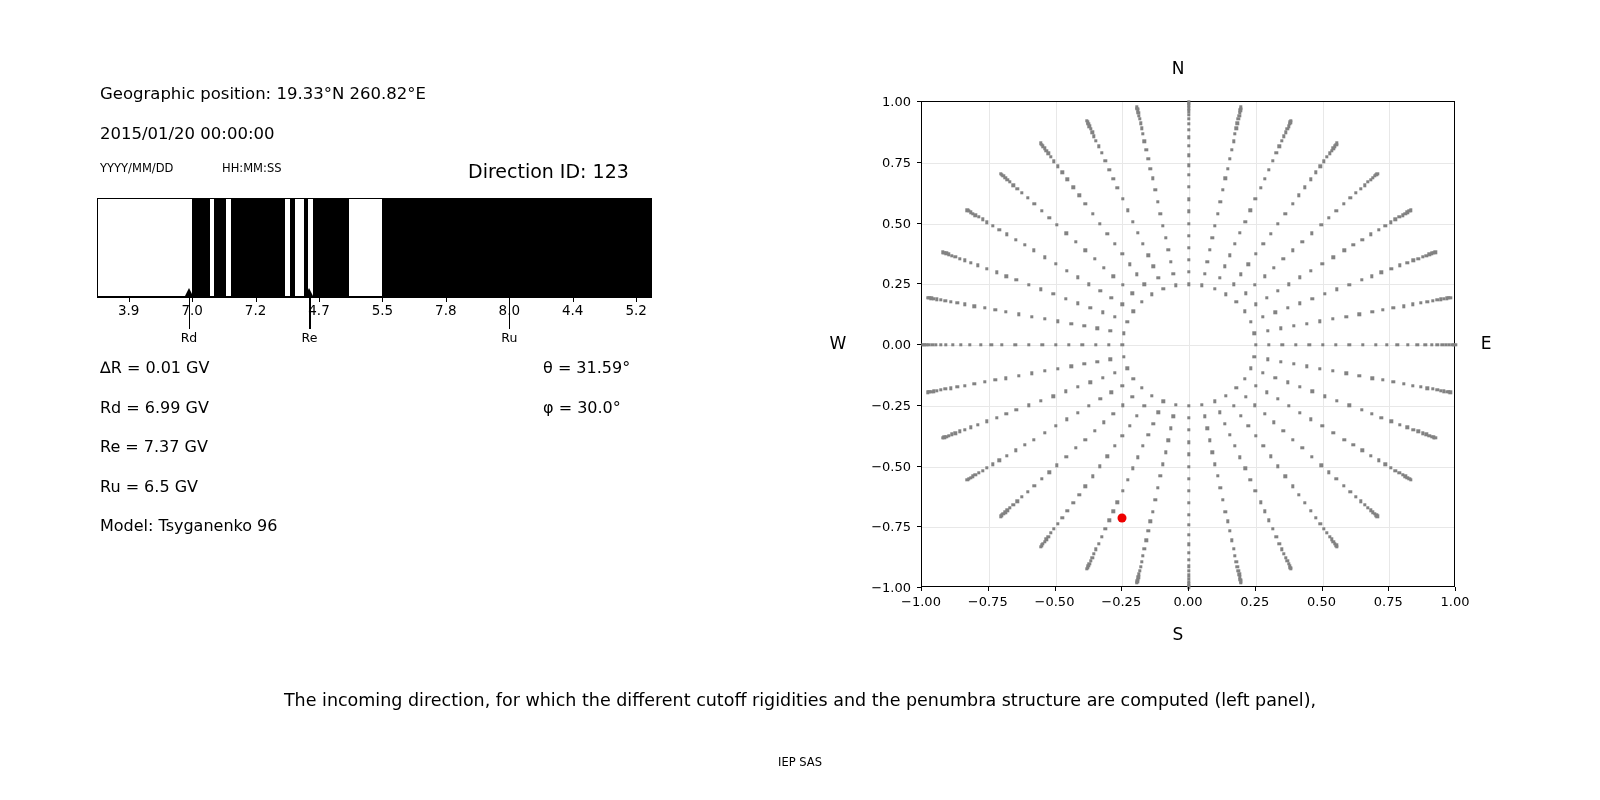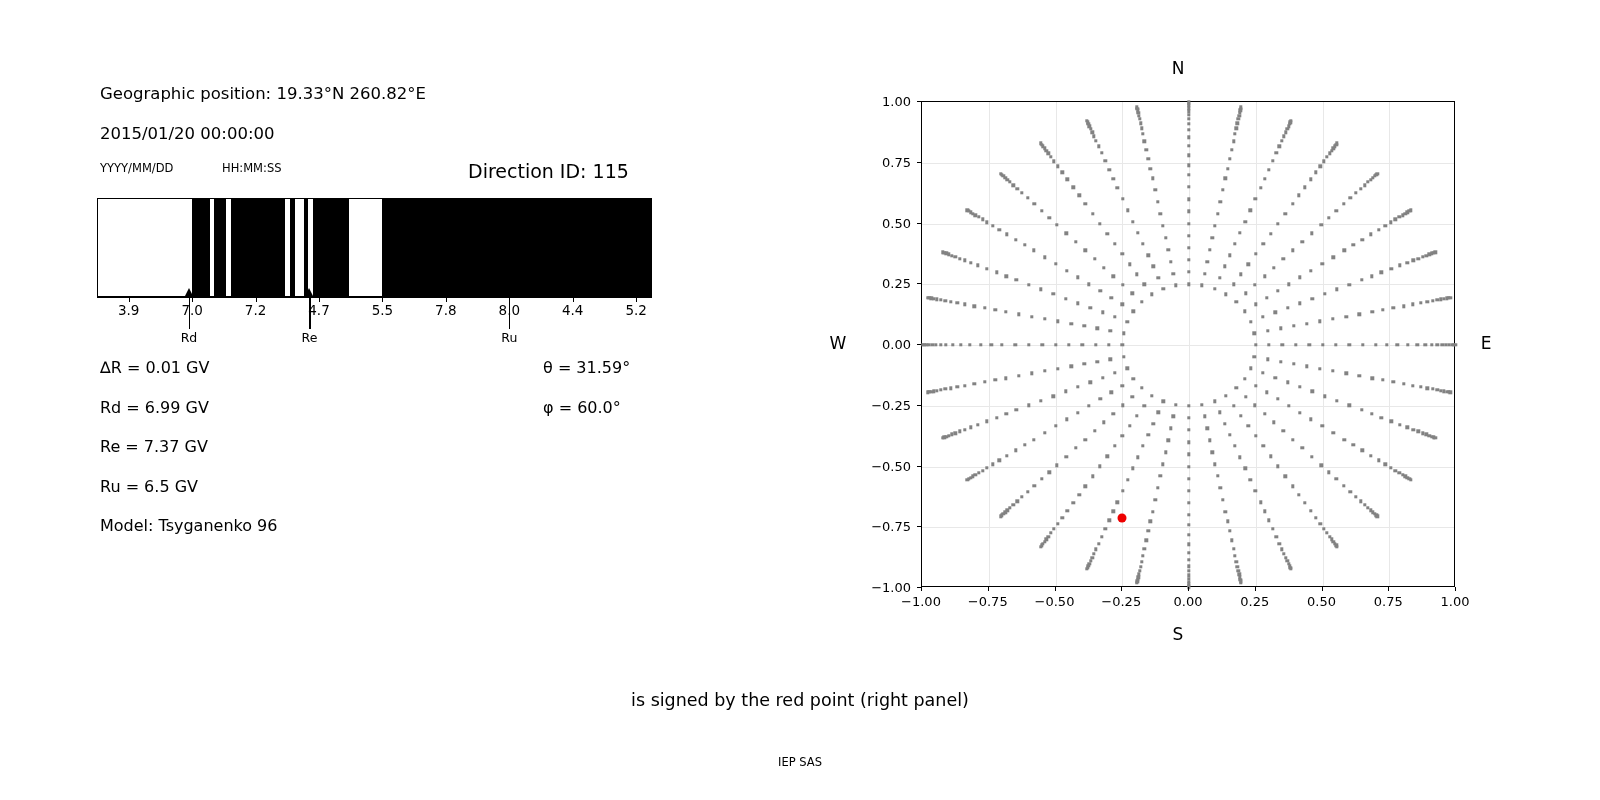--- a/index.html
+++ b/index.html
@@ -76,7 +76,7 @@
 <div class="abs" id="datetime">2015/01/20 00:00:00</div>
 <div class="abs" id="fmt-date">YYYY/MM/DD</div>
 <div class="abs" id="fmt-time">HH:MM:SS</div>
-<div class="abs" id="direction-id">Direction ID: 115</div>
+<div class="abs" id="direction-id">Direction ID: 123</div>
 
 <div class="abs" id="penumbra-wrap">
   <div id="penumbra-bar">

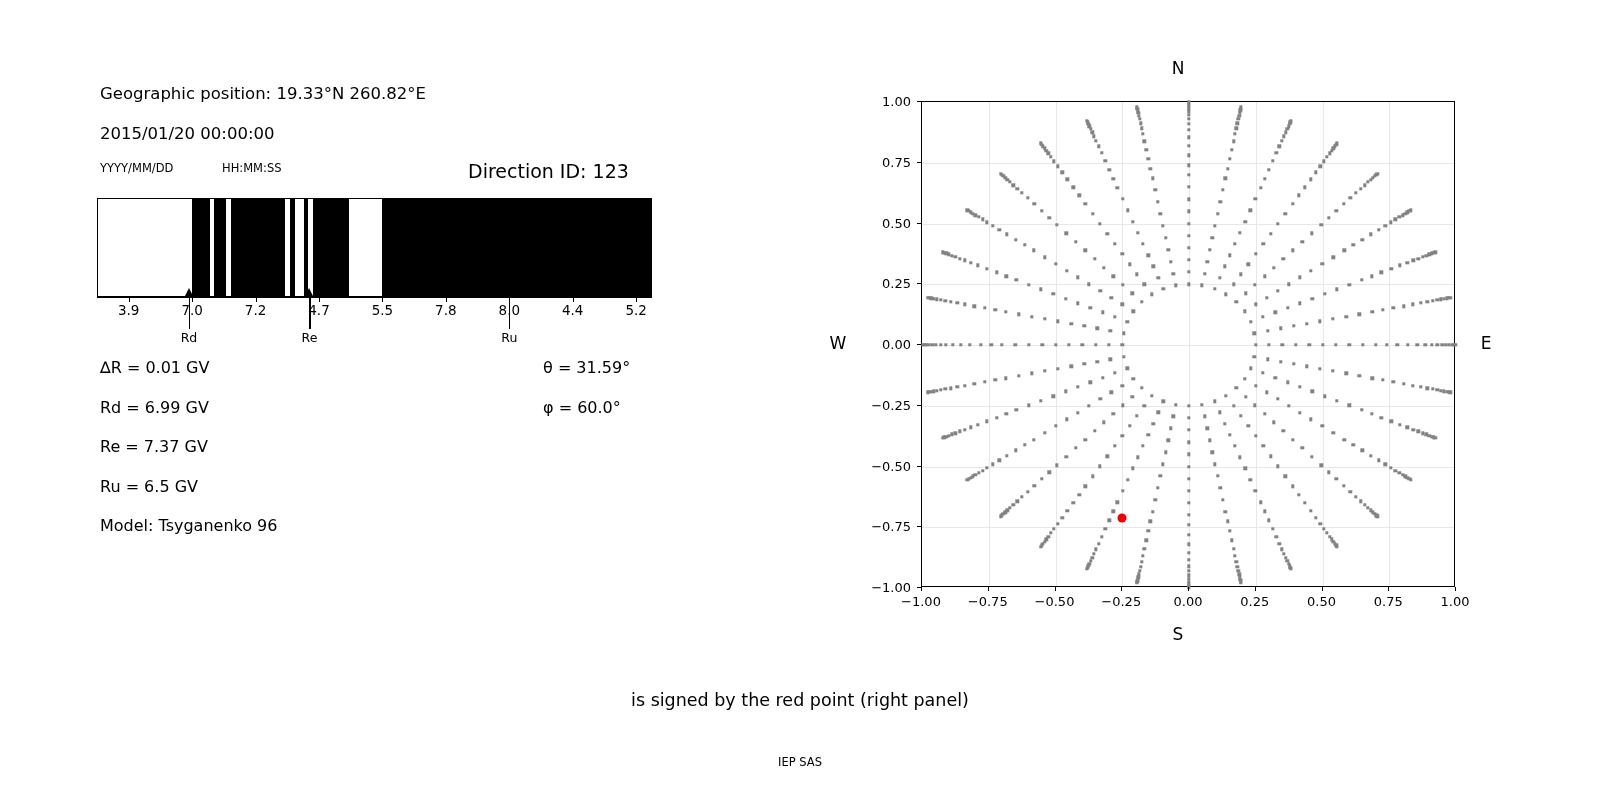--- a/index.html
+++ b/index.html
@@ -131,7 +131,7 @@
   </div>
 <div id="params-right-list">
     <div class="param param-right" style="top: 358px;">θ = 31.59°</div>
-    <div class="param param-right" style="top: 397.5px;">φ = 60.0°</div>
+    <div class="param param-right" style="top: 397.5px;">φ = 30.0°</div>
   </div>
 
 <div class="abs" id="plot-frame">

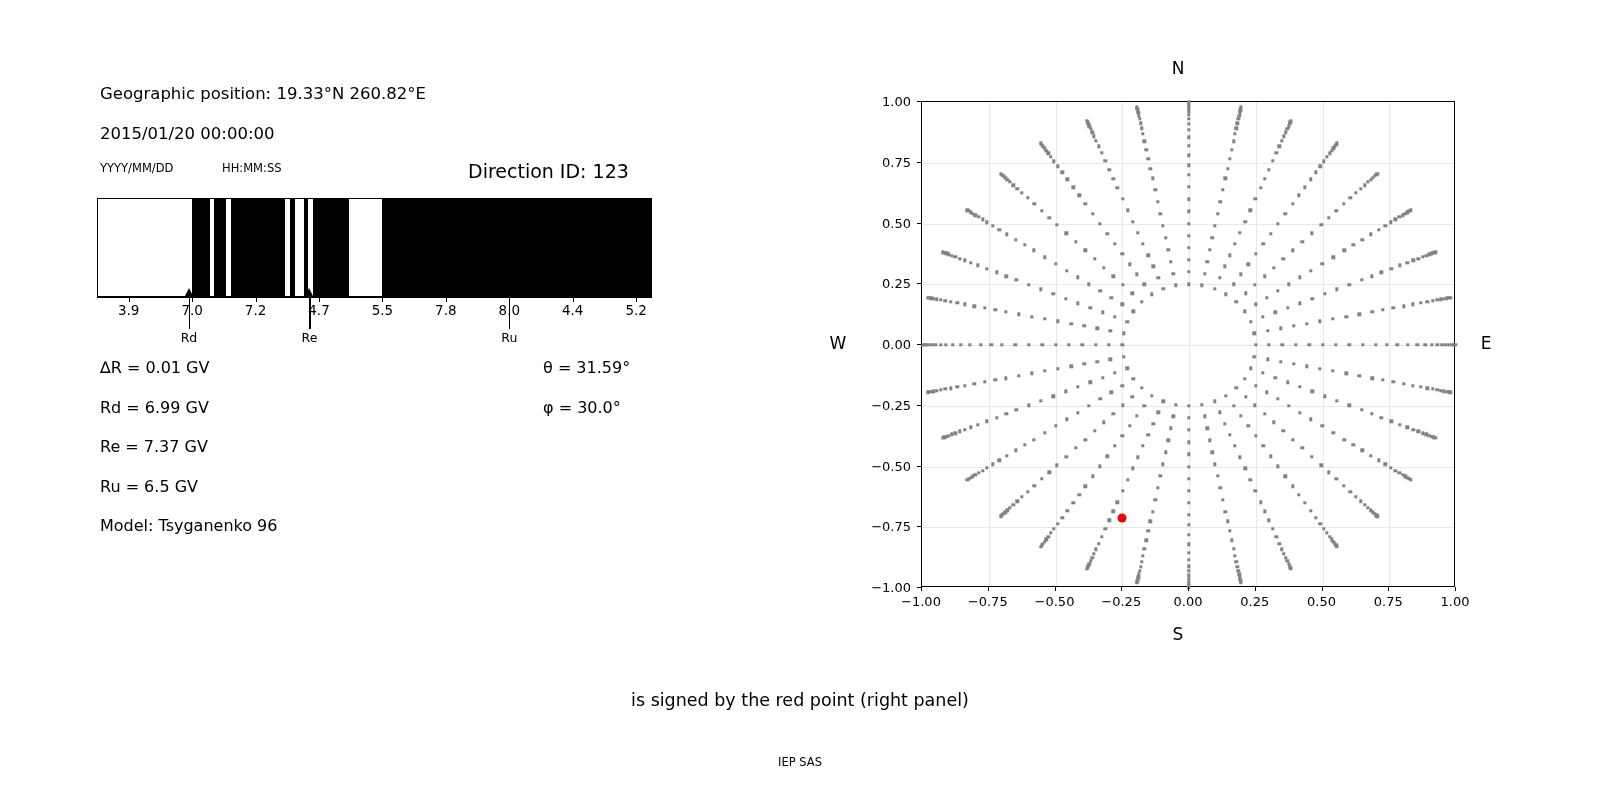--- a/index.html
+++ b/index.html
@@ -932,6 +932,7 @@
 <div class="abs" id="label-e">E</div>
 
 <div class="abs" id="caption">
+  <div>The incoming direction, for which the different cutoff rigidities and the penumbra structure are computed (left panel),</div>
   <div>is signed by the red point (right panel)</div>
 </div>
 <div class="abs" id="footer">IEP SAS</div>

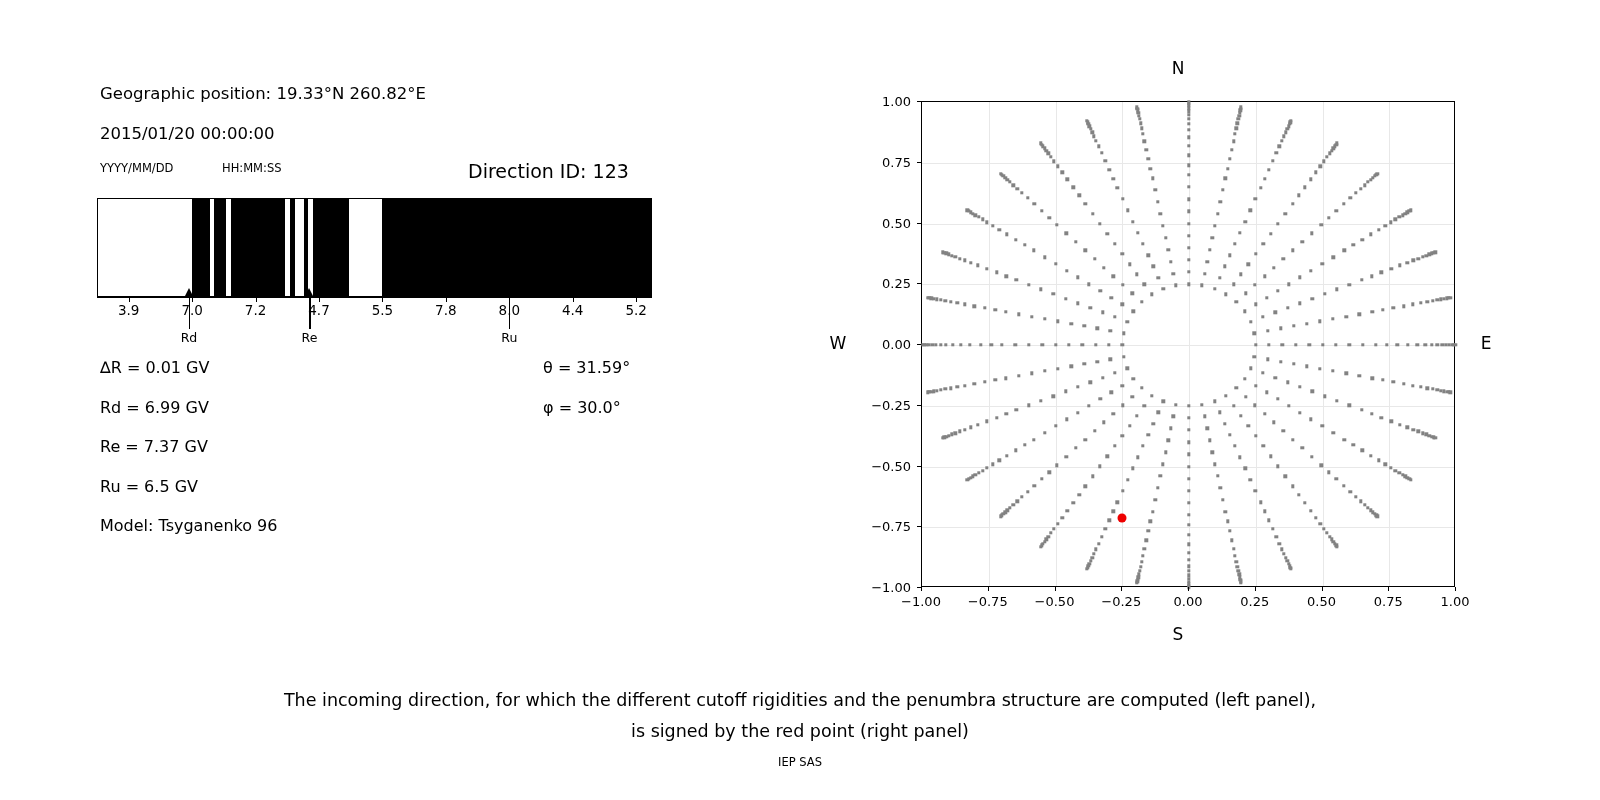--- a/index.html
+++ b/index.html
@@ -933,7 +933,6 @@
 
 <div class="abs" id="caption">
   <div>The incoming direction, for which the different cutoff rigidities and the penumbra structure are computed (left panel),</div>
-  <div>is signed by the red point (right panel)</div>
 </div>
 <div class="abs" id="footer">IEP SAS</div>
 

